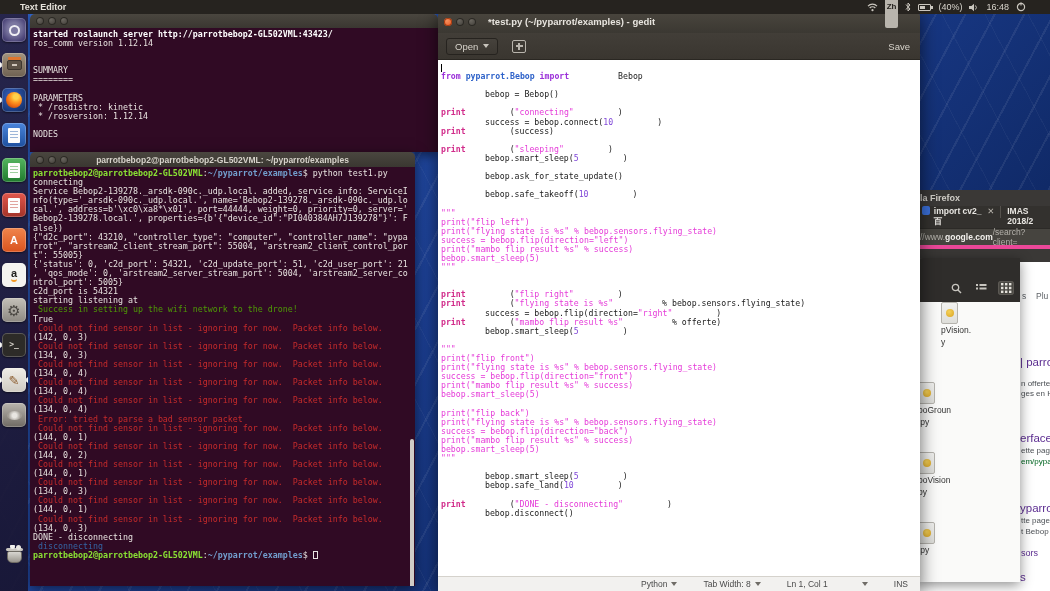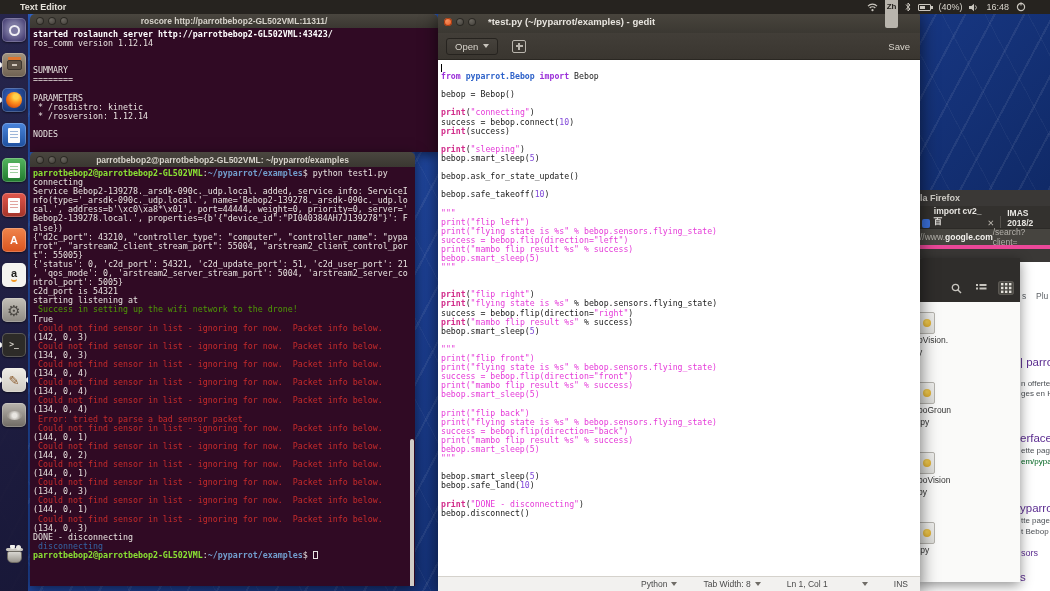--- a/index.html
+++ b/index.html
@@ -291,7 +291,6 @@
       <span class="wbtn"></span>
       <span class="wbtn"></span>
     </span>
-    <span class="title-text">roscore http://parrotbebop2-GL502VML:11311/</span>
   </div>
   <div class="term-body" id="ros-lines">
       <div class="tline"><span class="g-wb seg">started roslaunch server http://parrotbebop2-GL502VML:43423/</span></div>

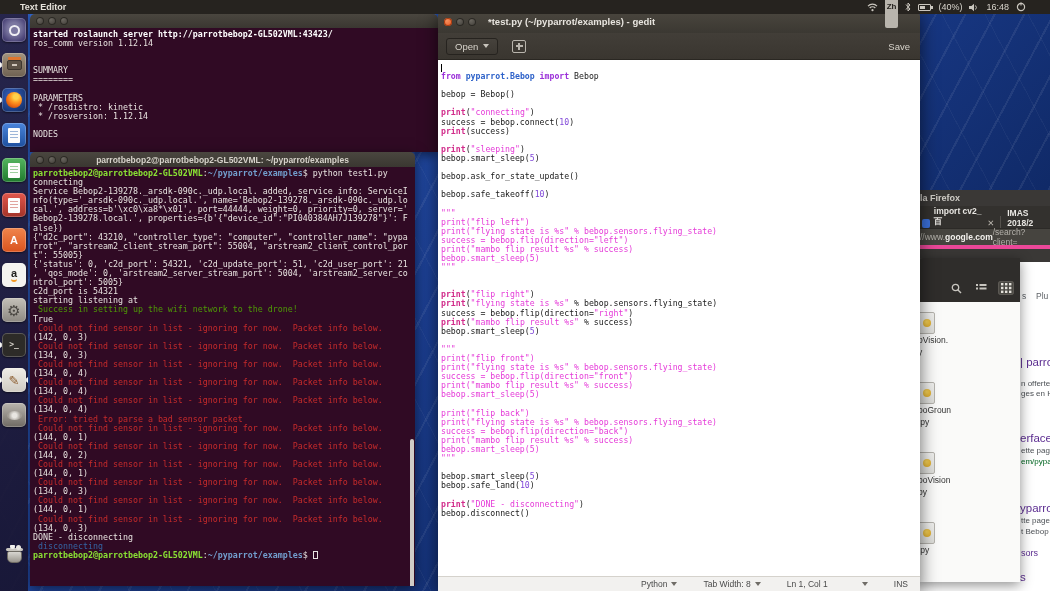--- a/index.html
+++ b/index.html
@@ -128,7 +128,7 @@
   .c-s { color:#e53ad8; }
   .c-d { color:#e53ad8; }
   .c-n { color:#8048d8; }
-  .c-p { color:#1a1a1a; }
+  .c-p { color:#1a1a1a;margin-left:44px; }
   .gedit-status { height:15px; background:#f2f1ef; border-top:1px solid #d5d2cc; display:flex; align-items:center;
            justify-content:flex-end; gap:0; font-size:8.5px; color:#4a4a4a; }
   .status-item { display:flex; align-items:center; gap:4px; margin-right:26px; }

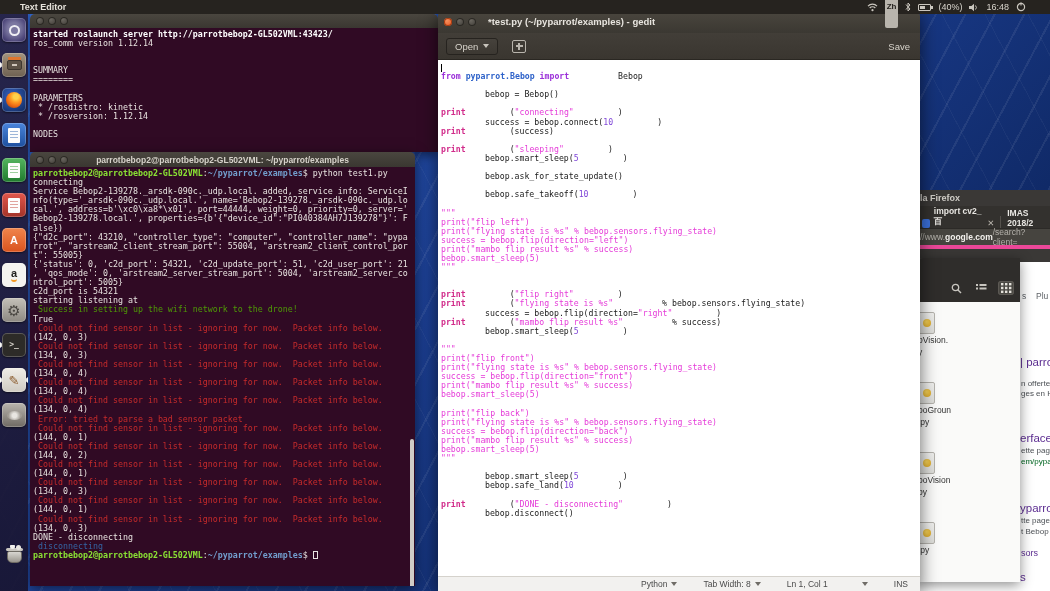--- a/index.html
+++ b/index.html
@@ -138,7 +138,7 @@
   #firefox { position:absolute; left:920px; top:190px; width:130px; height:401px; z-index:5; }
   .ff-titlebar { height:16px; background:#3a3836; color:#cfccc6; font-size:9px; font-weight:bold;
                  display:flex; align-items:center; }
-  .ff-tabbar { height:22px; background:#33312e; display:flex; align-items:flex-end; color:#e8e6e2;
+  .ff-tabbar { height:22px; background:#33312e; display:flex; align-items:flex-start; color:#e8e6e2;
                font-size:8.5px; font-weight:bold; }
   .ff-favicon { width:9px; height:9px; background:#3a6fd8; border-radius:2px; margin:0 4px 0 2px; }
   .tab-close { color:#b9b5ad; margin:0 6px 0 5px; font-weight:normal; }

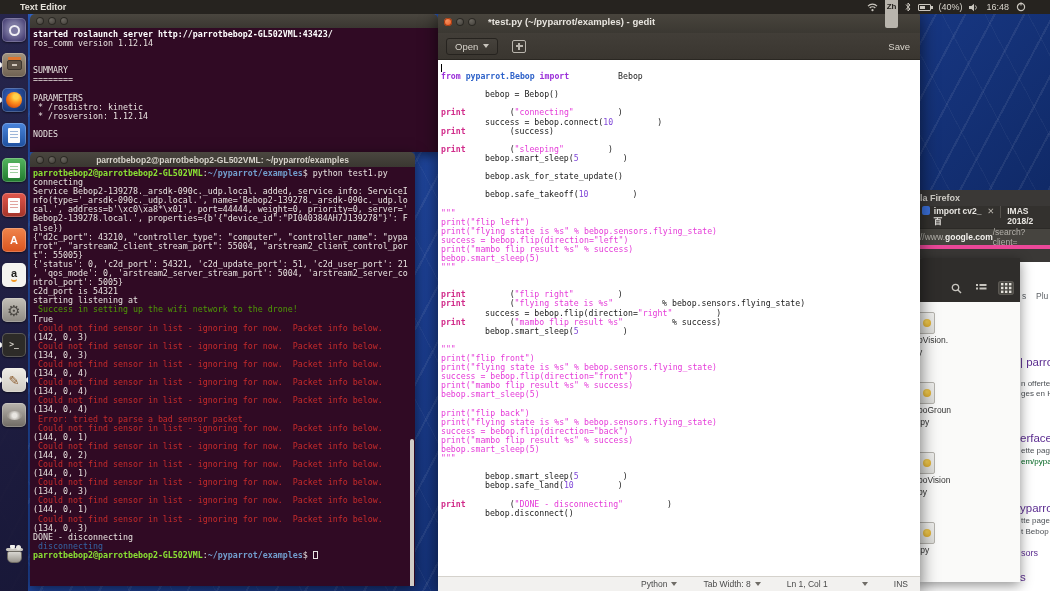--- a/index.html
+++ b/index.html
@@ -412,7 +412,7 @@
       <div class="cline"><span class="c-b seg">print</span><span class="c-p seg">(</span><span class="c-s seg">"flip right"</span><span class="c-p seg">)</span></div>
       <div class="cline"><span class="c-b seg">print</span><span class="c-p seg">(</span><span class="c-s seg">"flying state is %s"</span><span class="c-p seg"> % bebop.sensors.flying_state)</span></div>
       <div class="cline"><span class="c-p seg">success = bebop.flip(direction=</span><span class="c-s seg">"right"</span><span class="c-p seg">)</span></div>
-      <div class="cline"><span class="c-b seg">print</span><span class="c-p seg">(</span><span class="c-s seg">"mambo flip result %s"</span><span class="c-p seg"> % success)</span></div>
+      <div class="cline"><span class="c-b seg">print</span><span class="c-p seg">(</span><span class="c-s seg">"mambo flip result %s"</span><span class="c-p seg"> % offerte)</span></div>
       <div class="cline"><span class="c-p seg">bebop.smart_sleep(</span><span class="c-n seg">5</span><span class="c-p seg">)</span></div>
       <div class="cline">&nbsp;</div>
       <div class="cline"><span class="c-d seg">"""</span></div>

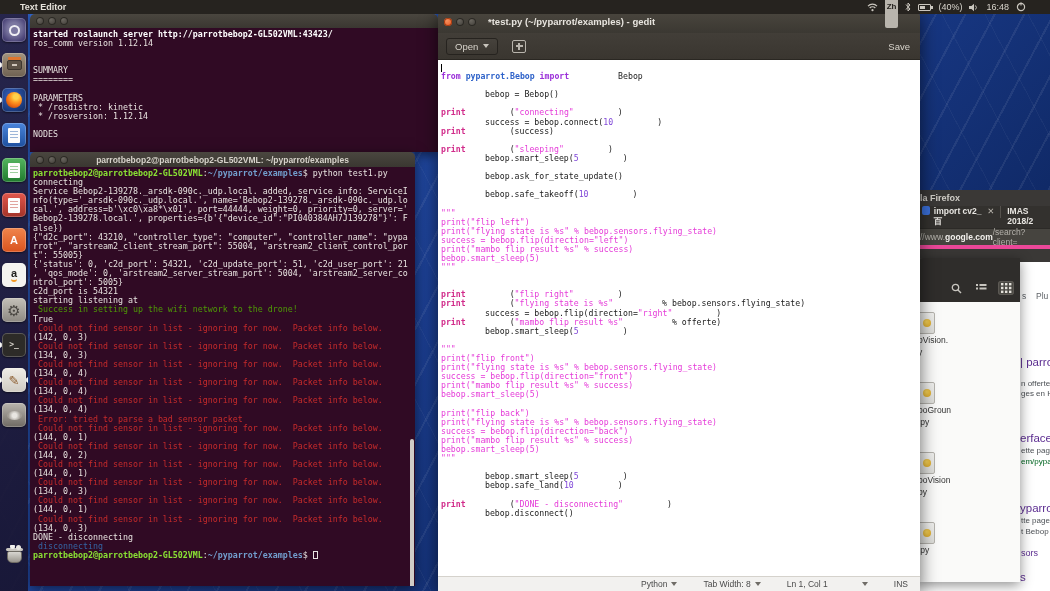--- a/index.html
+++ b/index.html
@@ -520,7 +520,7 @@
     </span>
   </div>
   <div class="nt-files" id="file-items">
-      <div class="file-item" style="top: 10px;">
+      <div class="file-item" style="top: 0; margin-left: 23px;">
         <div class="pyfile"></div>
         <div class="file-label">pVision.</div>
         <div class="file-label">y</div>

